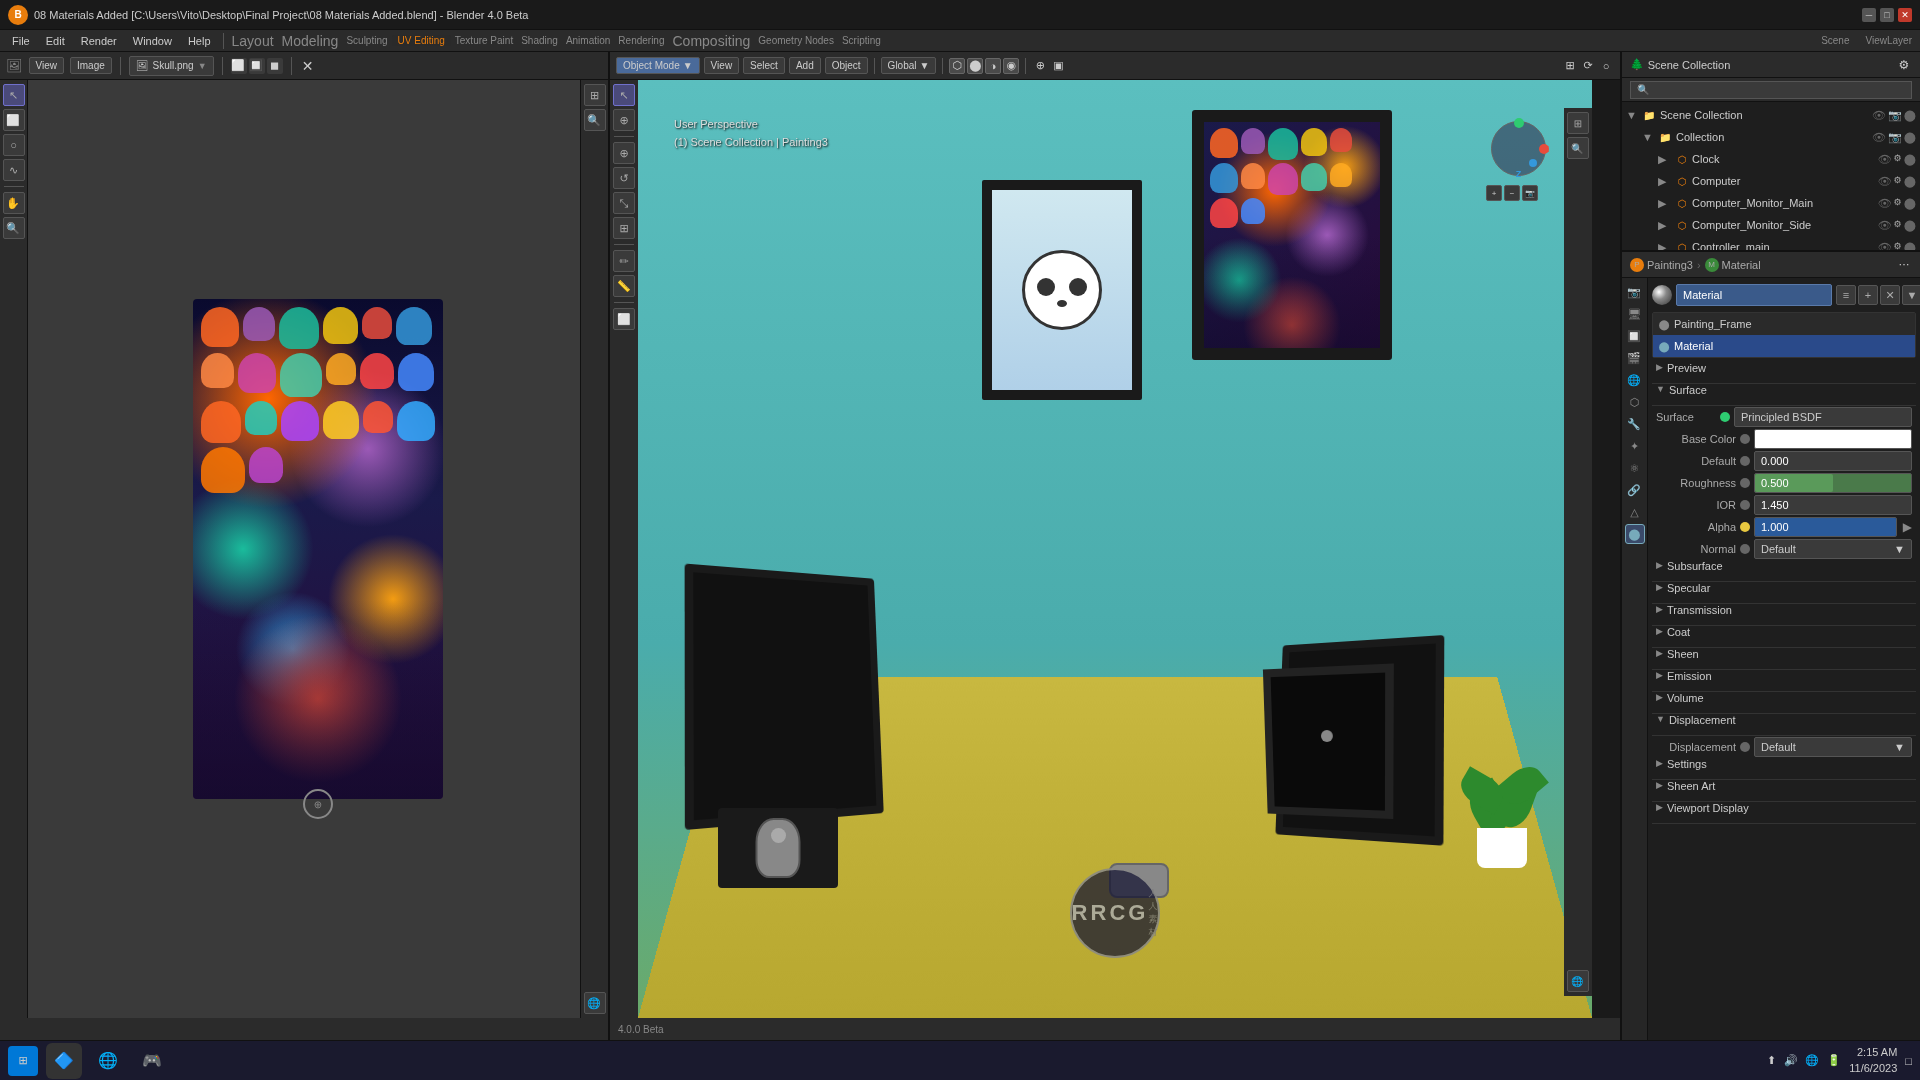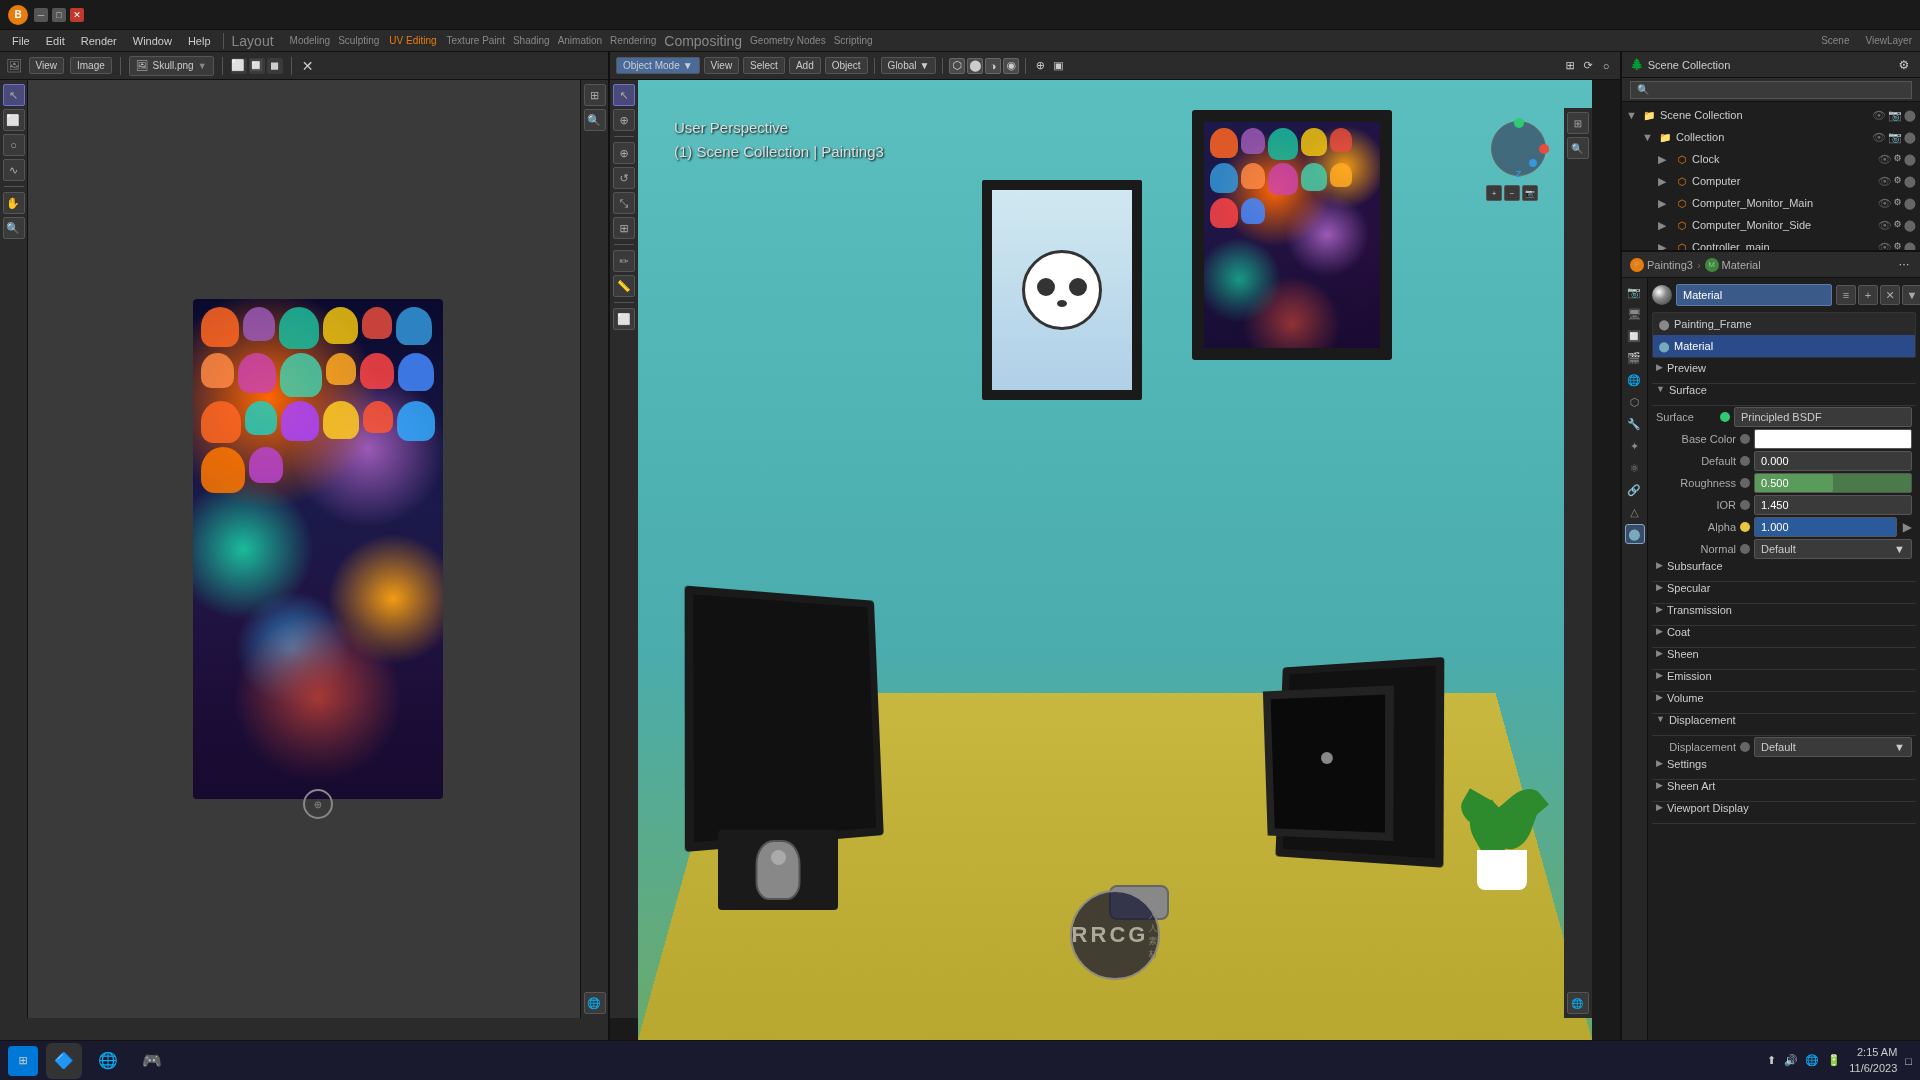--- a/index.html
+++ b/index.html
@@ -720,6 +720,7 @@
   <div class="title-bar-icon">
     <span>B</span>
   </div>
+  <span class="title-text">08 Materials Added [C:\Users\Vito\Desktop\Final Project\08 Materials Added.blend] - Blender 4.0 Beta</span>
   <div class="title-controls">
     <button class="title-btn min">─</button>
     <button class="title-btn max">□</button>

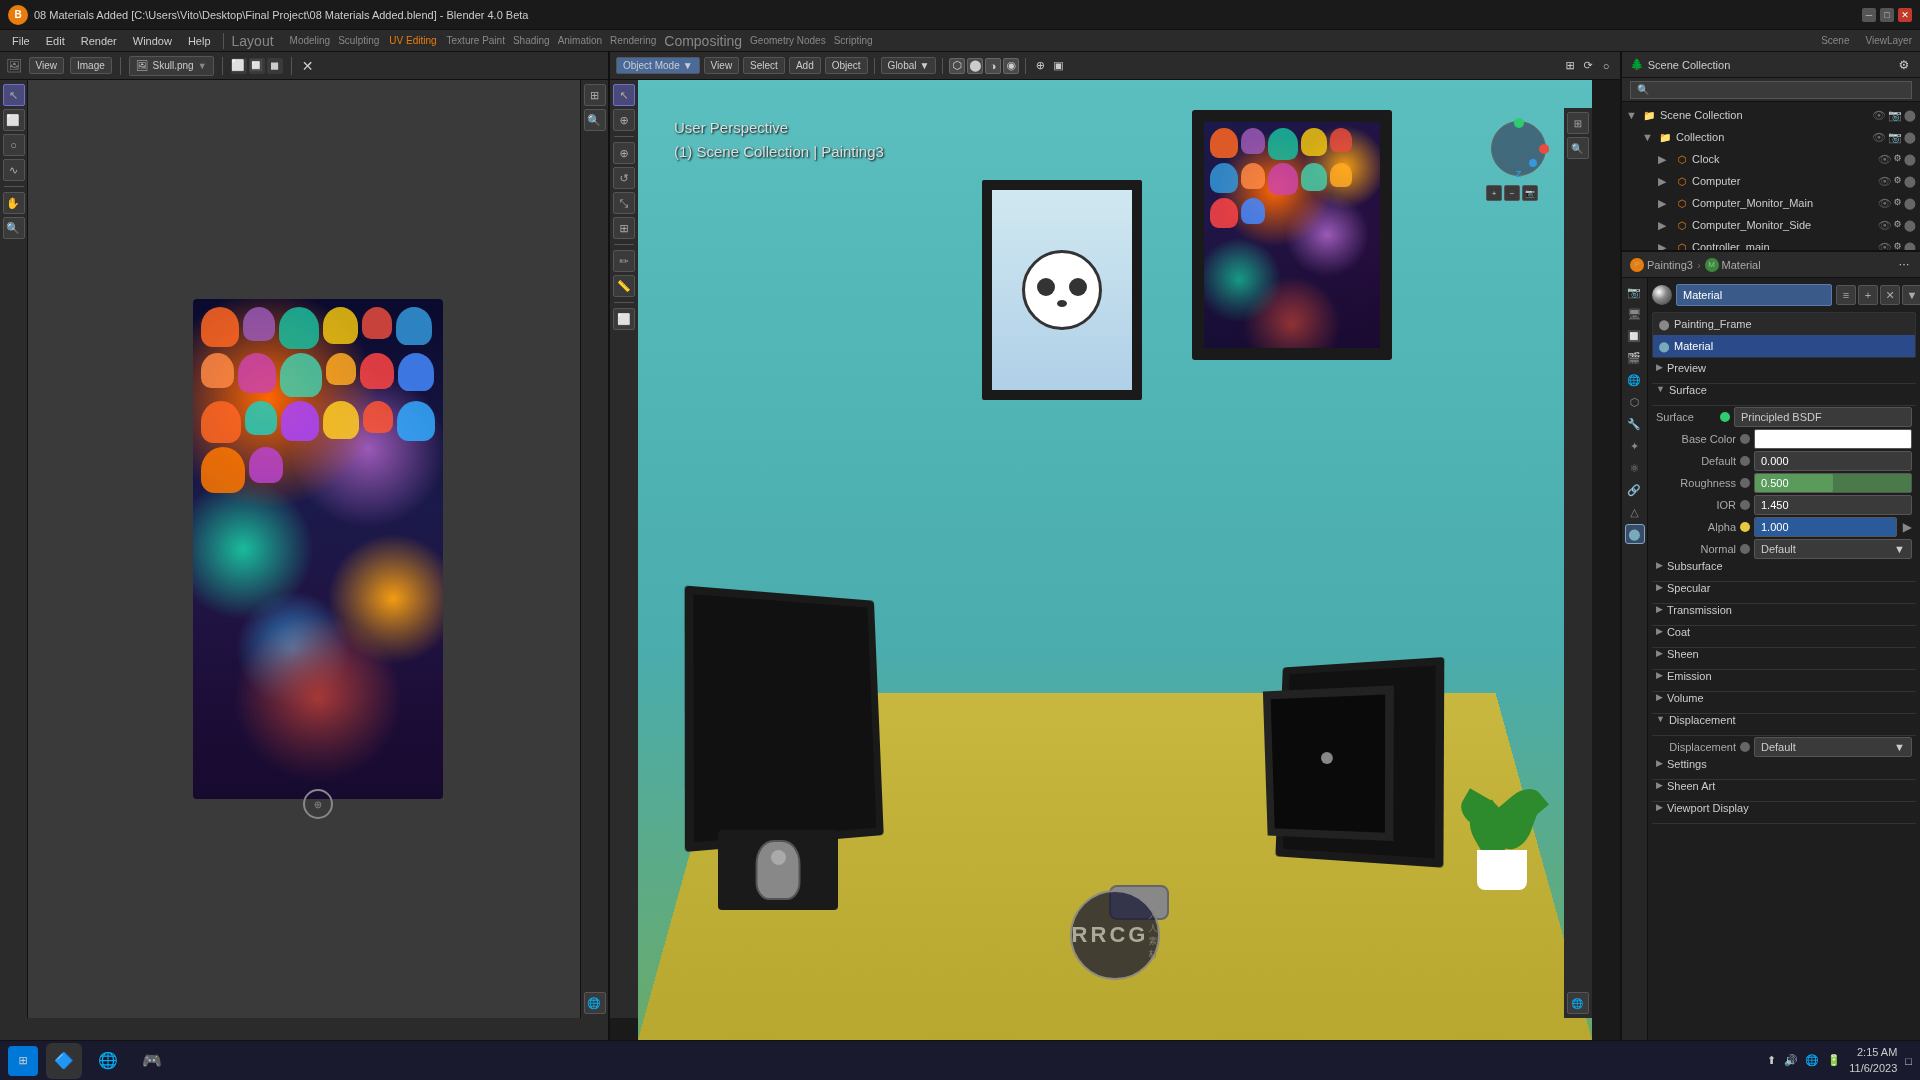--- a/index.html
+++ b/index.html
@@ -736,7 +736,7 @@
   <span class="menu-item">Help</span>
   <div style="width:1px;height:16px;background:#555;margin:0 4px;"></div>
   <span style="color:#888;font-size:14px;padding:0 4px;">Layout</span>
-  <span style="color:#888;font-size:10px;padding:0 4px;margin-left:8px;">Modeling</span>
+  <span style="color:#888;font-size:14px;padding:0 4px;">Modeling</span>
   <span style="color:#888;font-size:10px;padding:0 4px;">Sculpting</span>
   <span style="color:#e87d0d;font-size:10px;padding:0 6px;background:#2a2a2a;border-radius:2px 2px 0 0;text-align:center;">UV Editing</span>
   <span style="color:#888;font-size:10px;padding:0 4px;">Texture Paint</span>

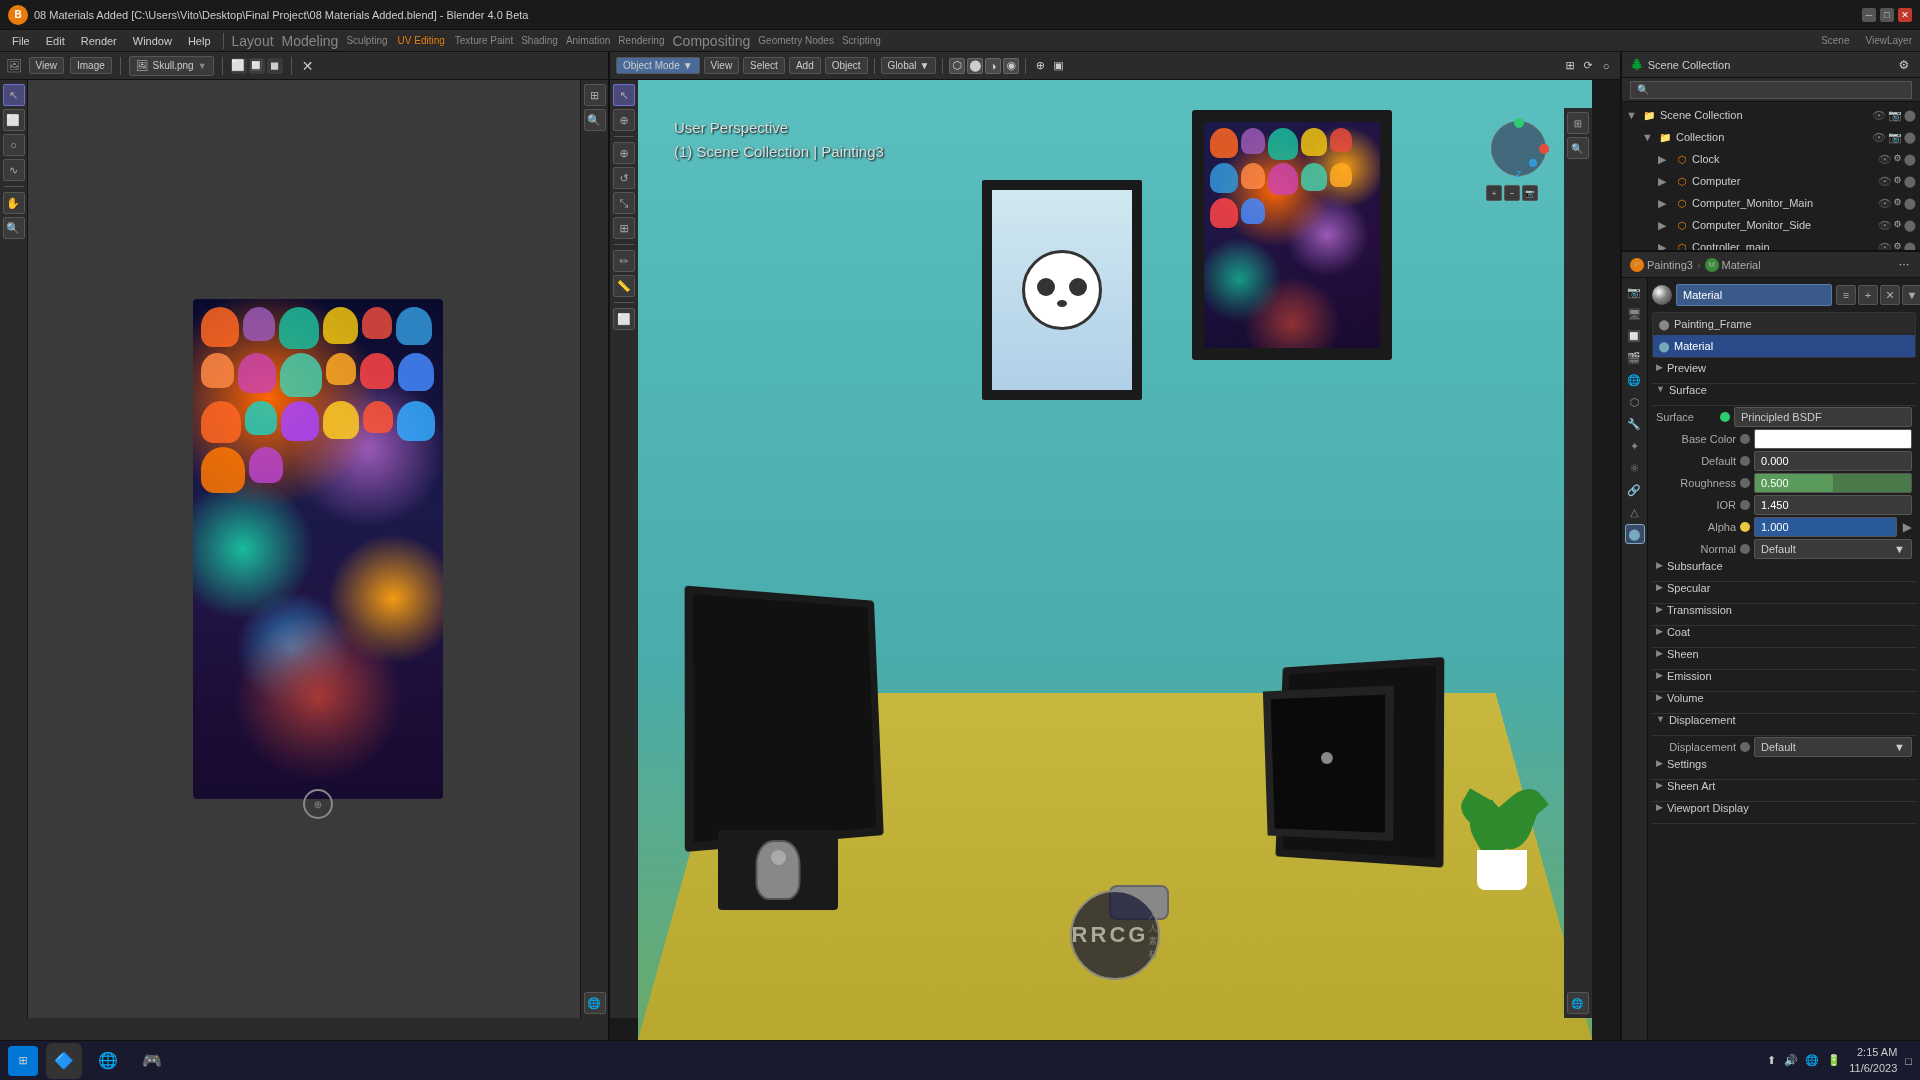--- a/index.html
+++ b/index.html
@@ -356,7 +356,7 @@
       top: 36px;
       left: 36px;
       color: #ddd;
-      font-size: 15px;
+      font-size: 11px;
       line-height: 1.6;
       text-shadow: 1px 1px 2px black;
     }

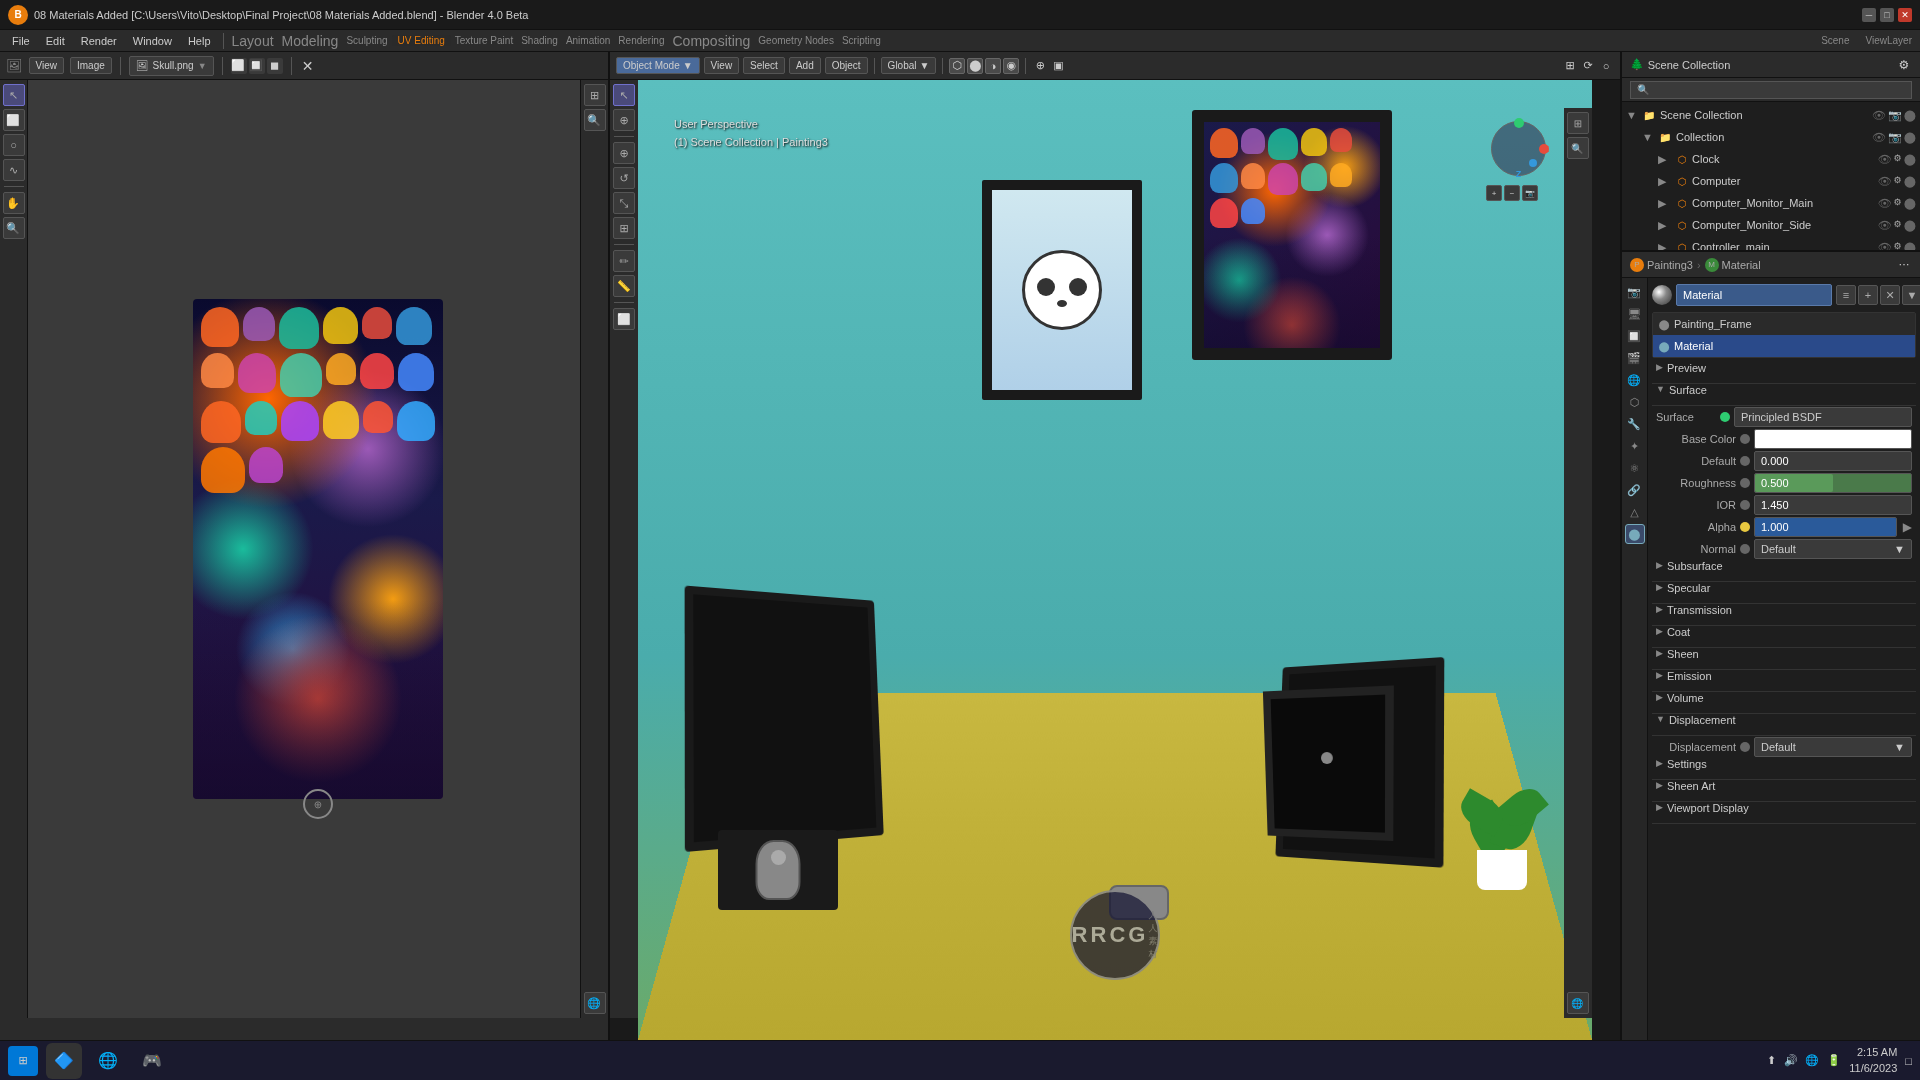--- a/index.html
+++ b/index.html
@@ -991,6 +991,9 @@
       </div>
     </div>
 
+    <div class="viewport-bottom">
+      <span>4.0.0 Beta</span>
+    </div>
   </div>
 
   <div class="right-panel">

